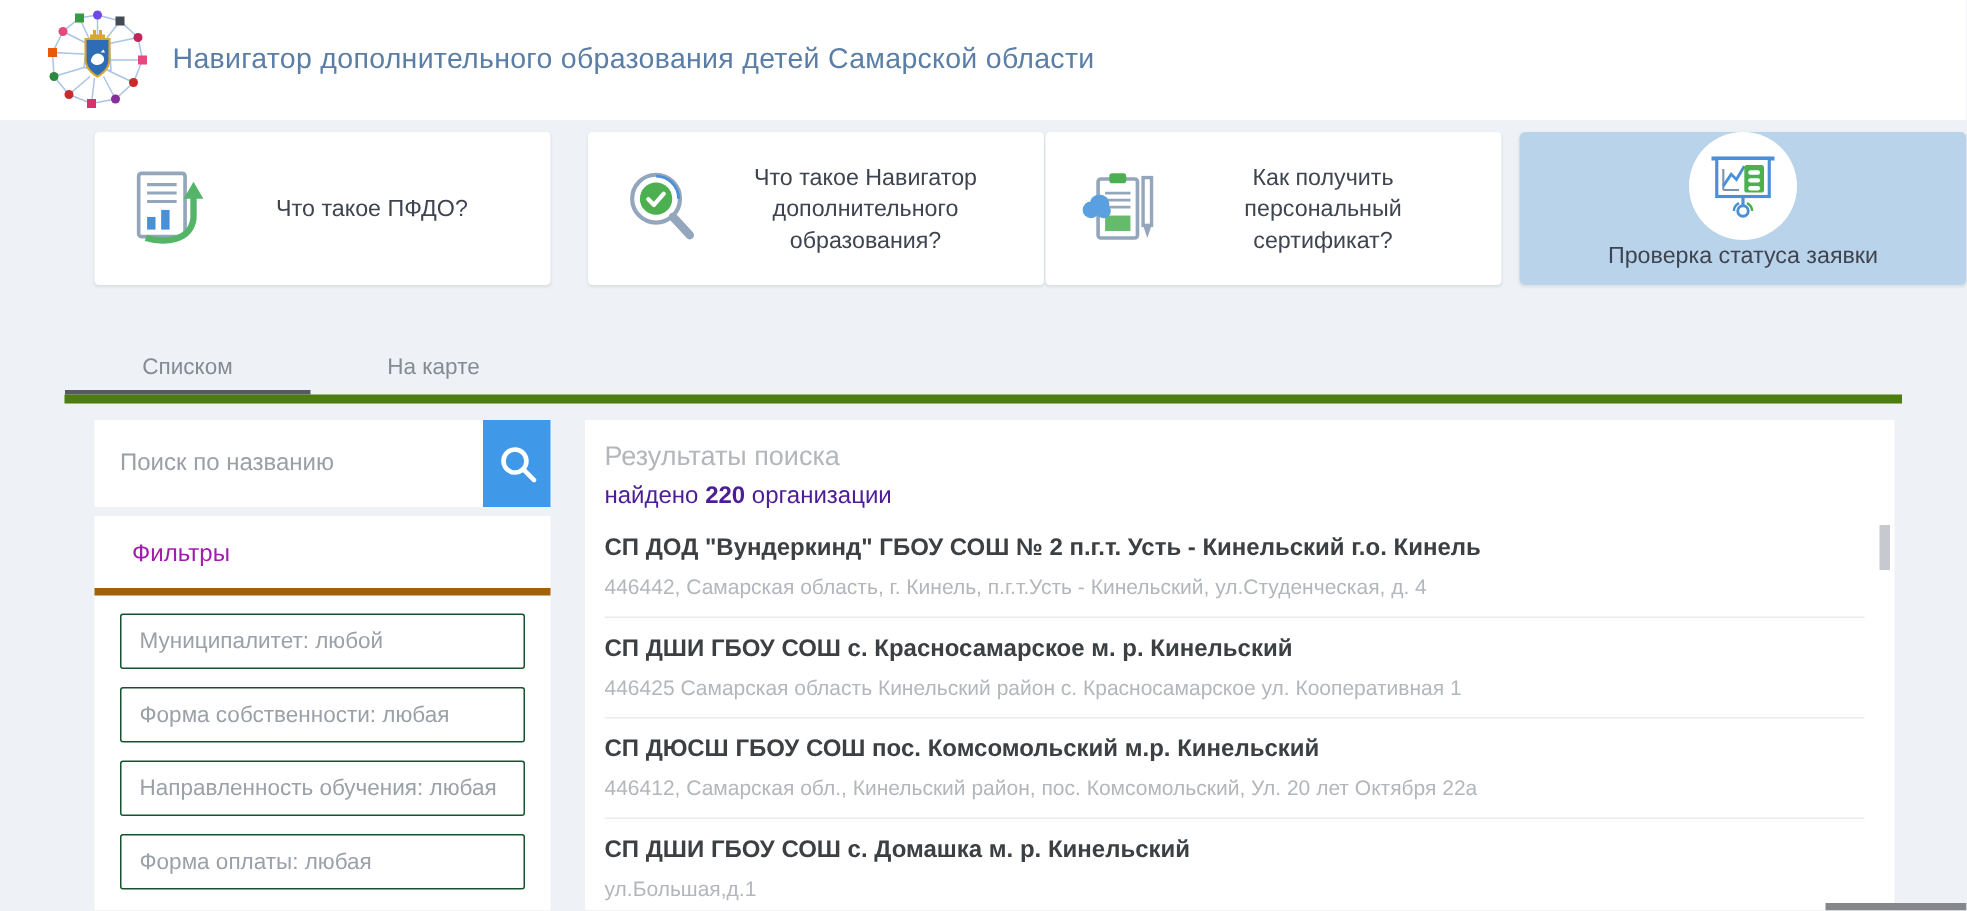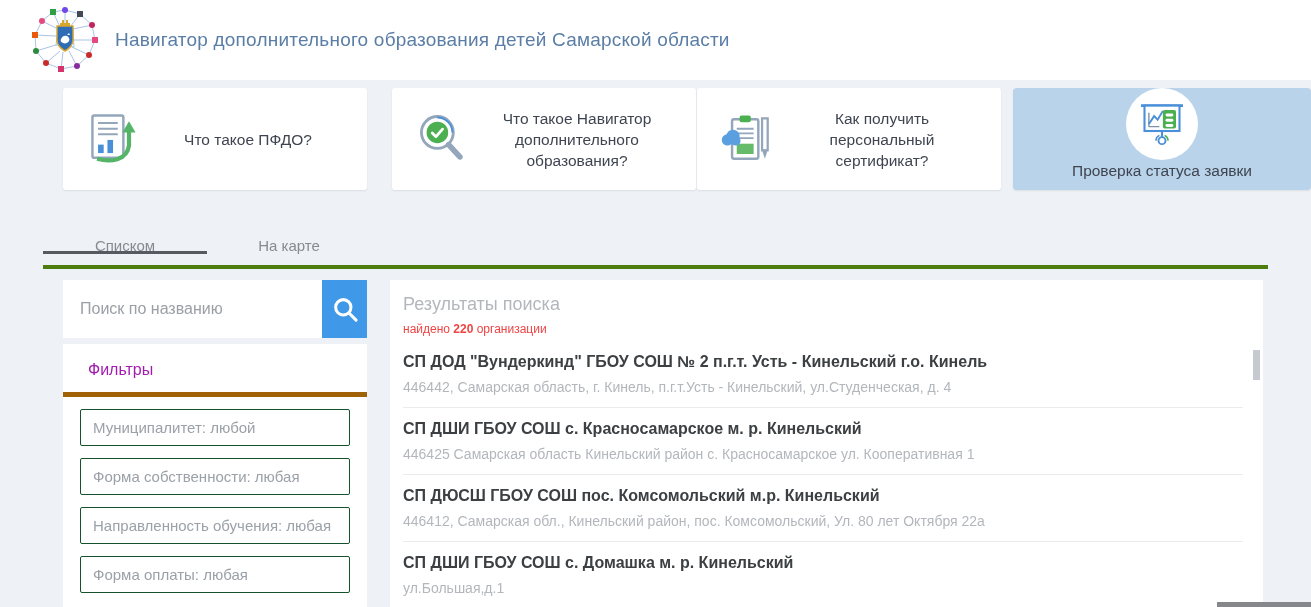--- a/index.html
+++ b/index.html
@@ -32,7 +32,7 @@
   .card-label { flex:1; text-align:center; font-size:15.5px; line-height:21px; color:#3f4550; padding:0 4px; }
   
   .tabbar { position:absolute; left:43px; top:226px; width:1225px; height:43px;
-            border-bottom:4px solid #4d7c0f; display:flex;align-items:center; }
+            border-bottom:6px solid #4d7c0f; display:flex; }
   .tab { width:164px; display:flex; align-items:center; justify-content:center;
          font-size:15px; color:#868b92; cursor:pointer; }
   .tab.active { box-shadow: inset 0 -3px 0 #555b61; }

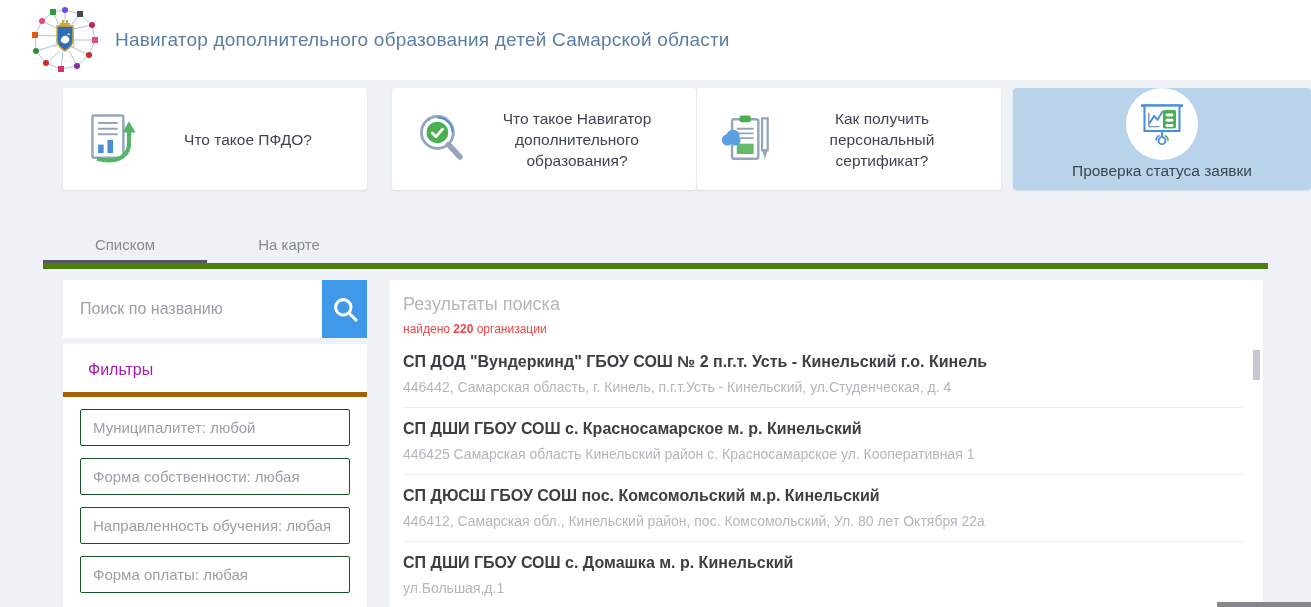--- a/index.html
+++ b/index.html
@@ -60,7 +60,7 @@
   .results-panel { position:absolute; left:390px; top:280px; width:873px; height:327px; background:#fff;
                    padding:0 20px 0 13px; }
   .results-label { margin-top:14px; font-size:18px; color:#b3b7bc; }
-  .found-line { margin-top:7px; font-size:12px; color:#ef4444; }
+  .found-line { margin-top:7px; font-size:16px; color:#4c1d95; }
   .found-line .found-count { font-weight:bold; }
   .result-item { padding:11px 0 12px; border-bottom:1px solid #e9ebee; cursor:pointer; }
   .result-list { margin-top:5px; }

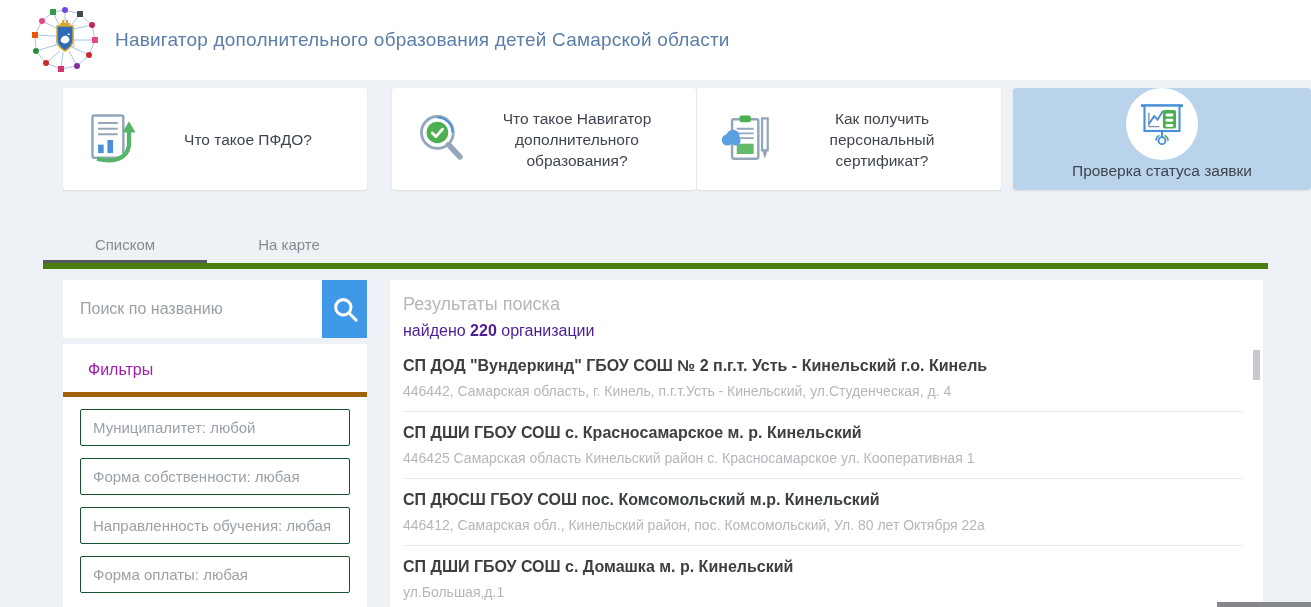--- a/index.html
+++ b/index.html
@@ -205,7 +205,7 @@
     </div>
     <div class="result-item">
       <div class="result-title">СП ДЮСШ ГБОУ СОШ пос. Комсомольский м.р. Кинельский</div>
-      <div class="result-address">446412, Самарская обл., Кинельский район, пос. Комсомольский, Ул. 80 лет Октября 22а</div>
+      <div class="result-address">446412, Самарская обл., Кинельский район, пос. Комсомольский, Ул. 20 лет Октября 22а</div>
     </div>
     <div class="result-item">
       <div class="result-title">СП ДШИ ГБОУ СОШ с. Домашка м. р. Кинельский</div>

